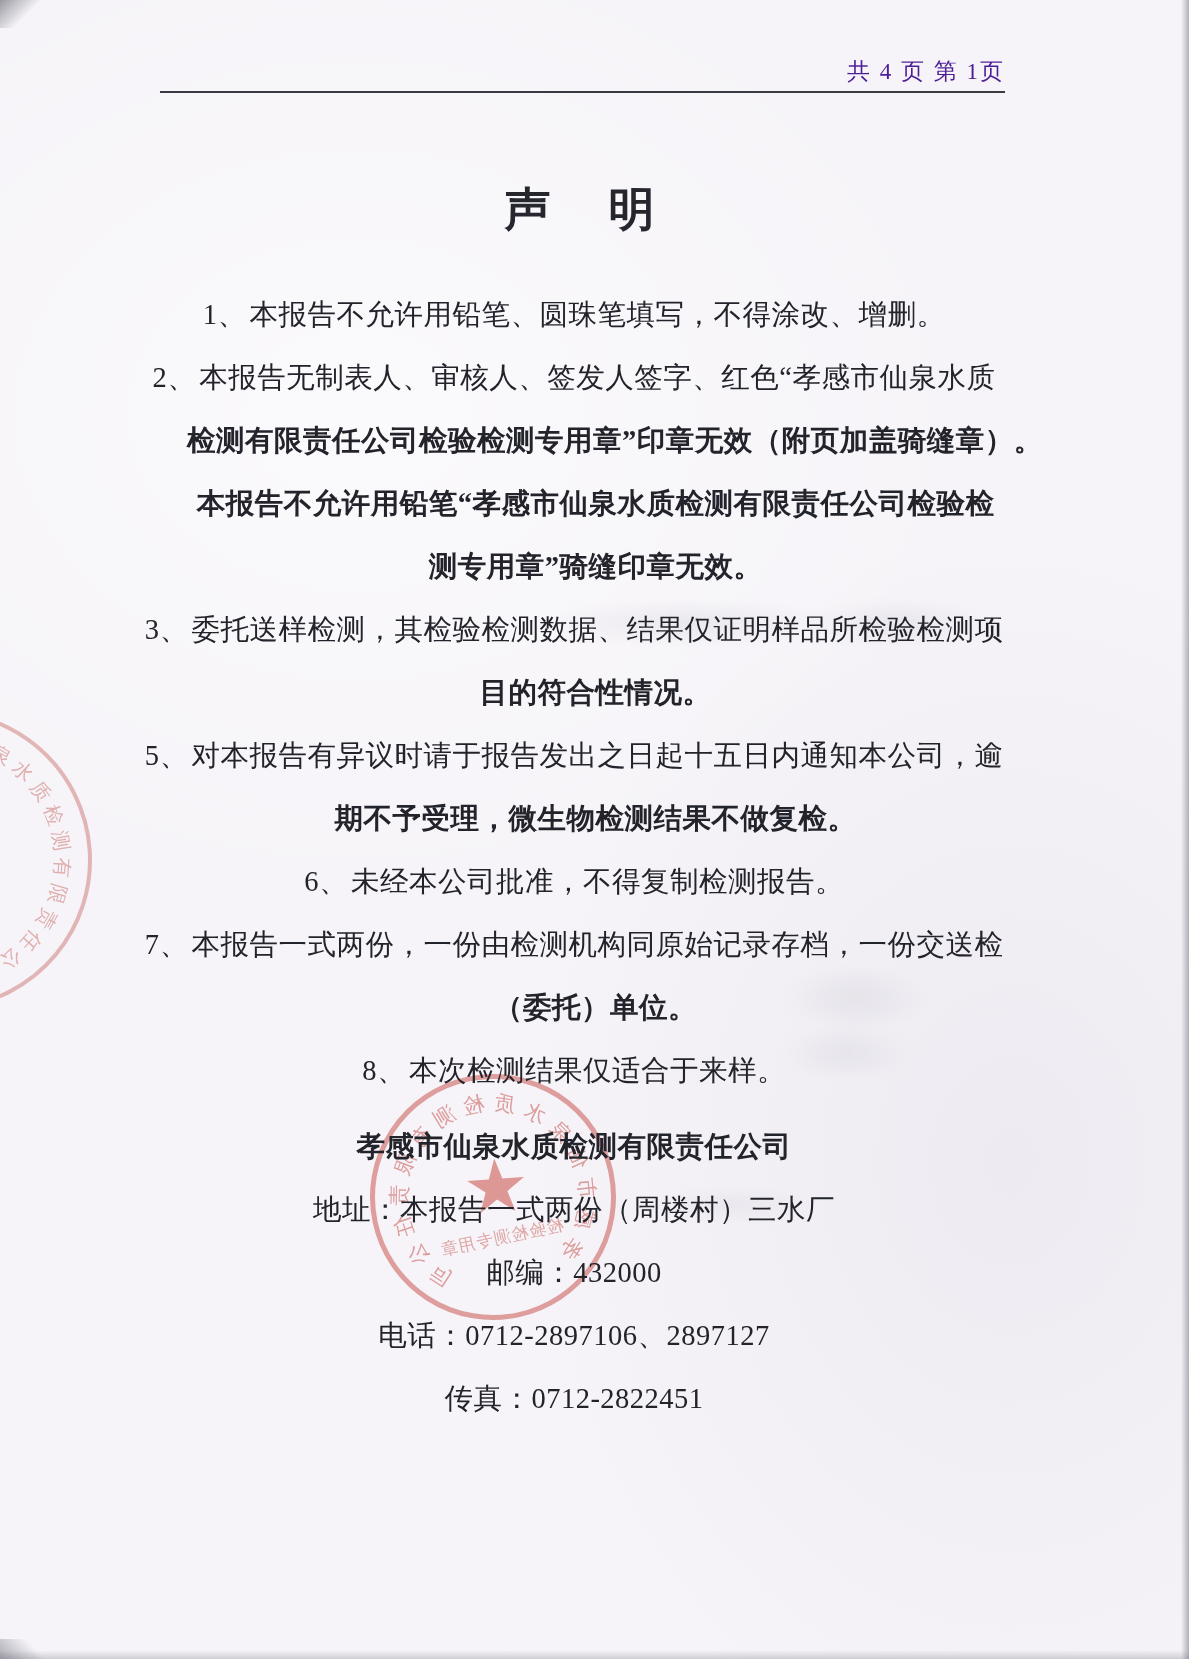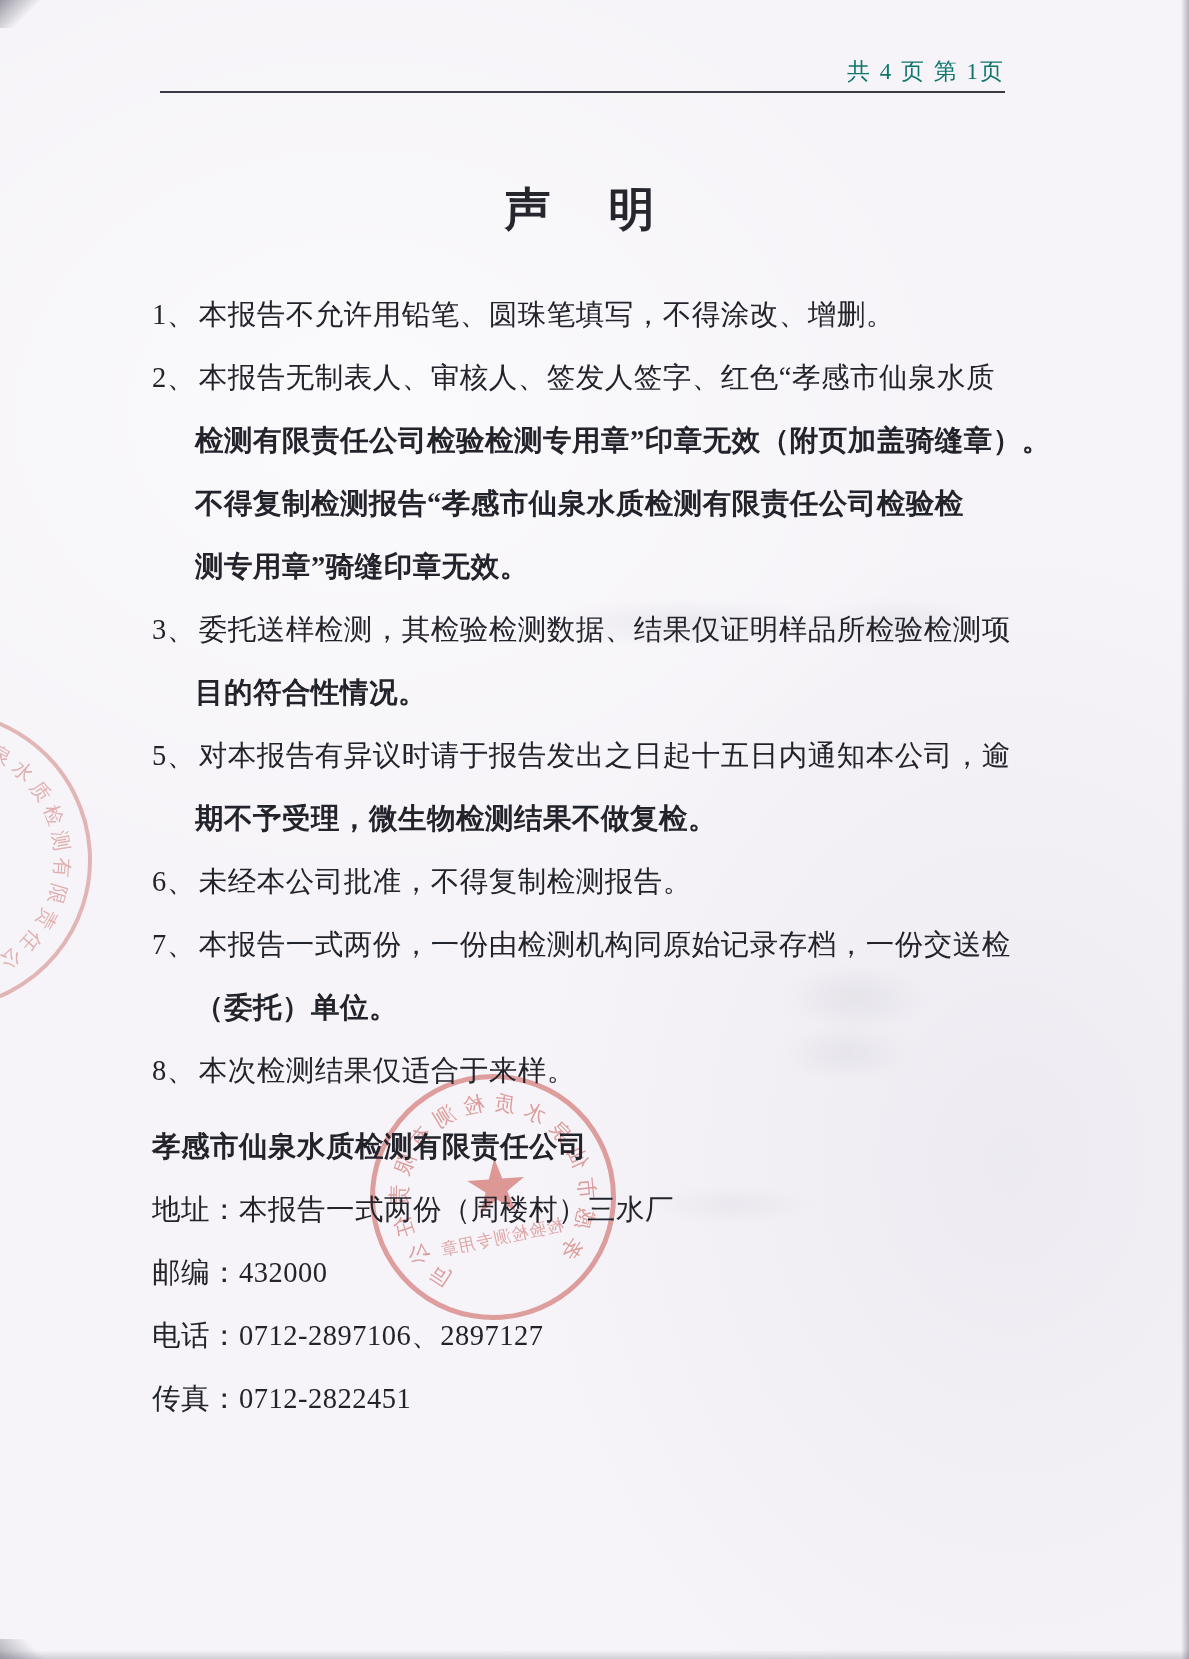--- a/index.html
+++ b/index.html
@@ -26,7 +26,7 @@
 
   .header-pagination{
     position:absolute;top:56px;left:160px;width:845px;
-    text-align:right;font-size:23px;letter-spacing:2px;color:#0f766e;
+    text-align:right;font-size:23px;letter-spacing:2px;color:#4c1d95;
   }
   .header-rule{
     position:absolute;top:91px;left:160px;width:845px;height:2px;

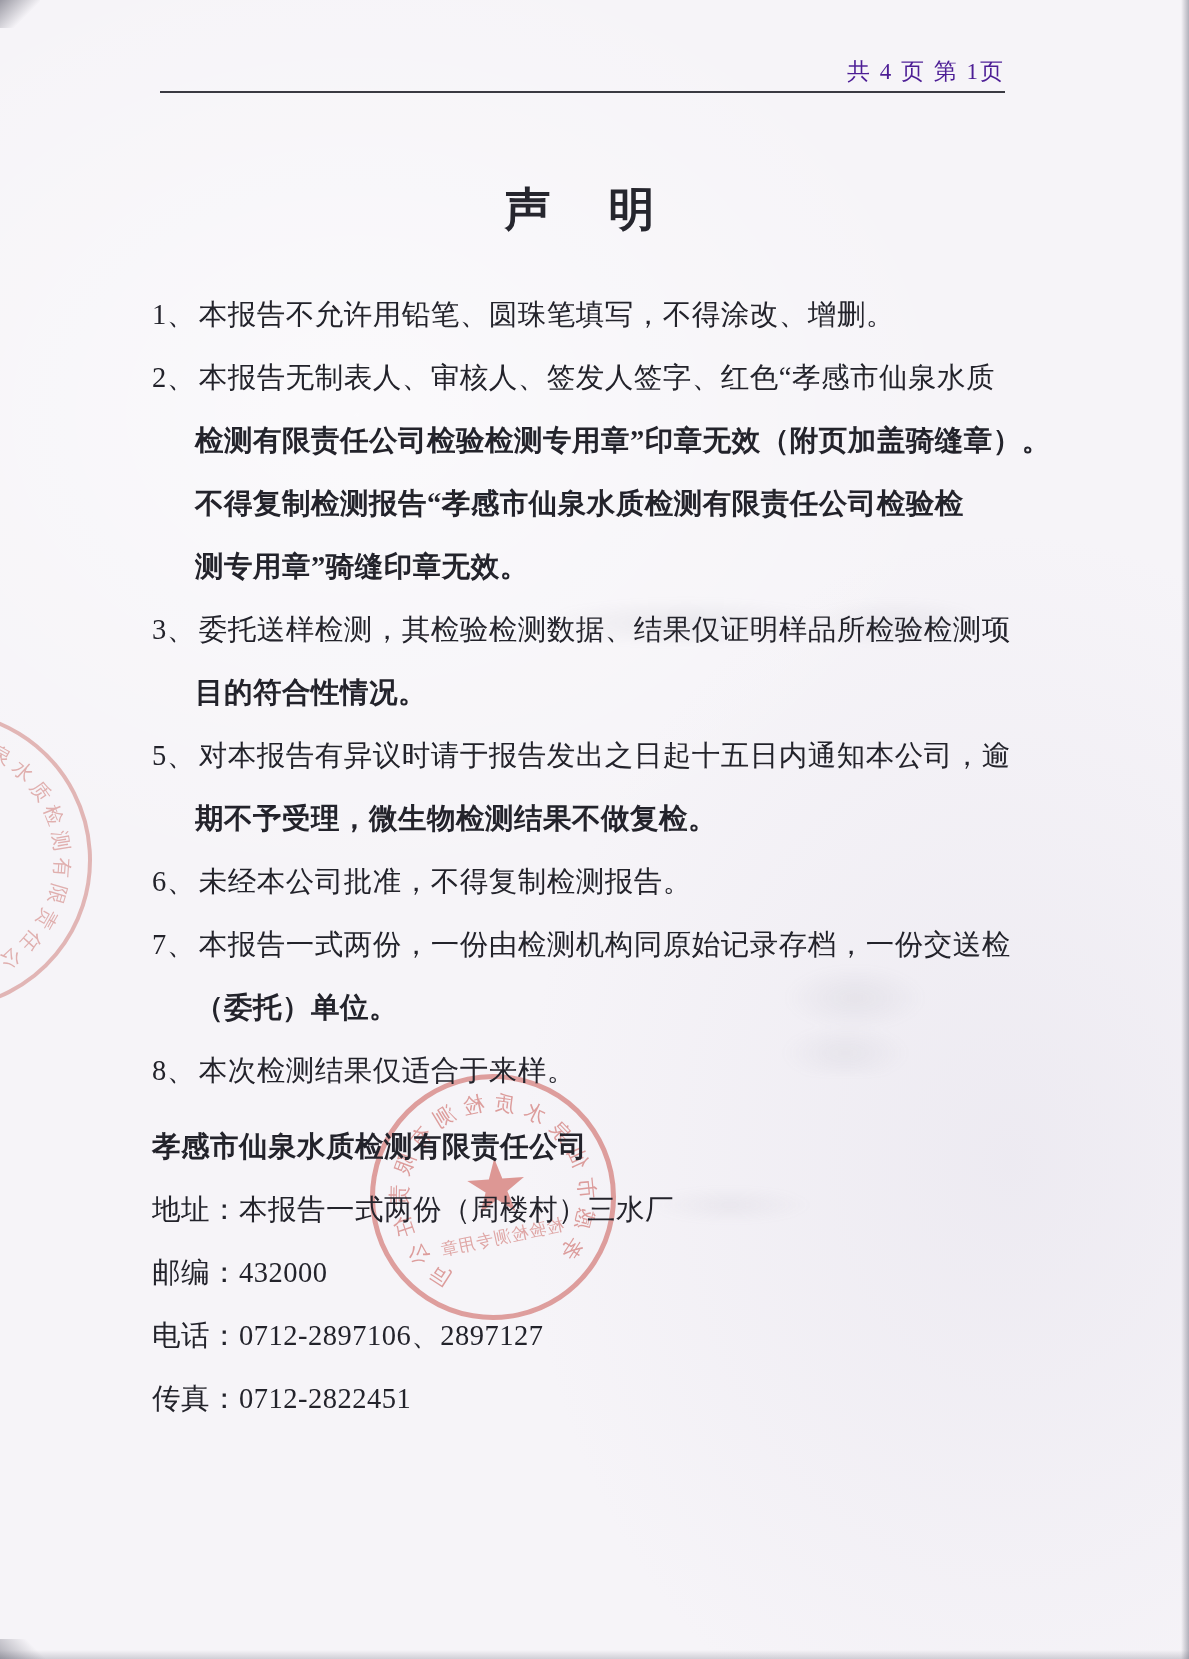--- a/index.html
+++ b/index.html
@@ -38,8 +38,8 @@
     letter-spacing:6px;color:#26262e;
   }
   .content{
-    position:absolute;left:152px;top:283px;width:860px;
-    font-size:28.5px;z-index:2;
+    position:absolute;left:144px;top:283px;width:860px;
+    font-size:28.5px;z-index:2;text-align:center;
   }
   .line{height:63px;line-height:63px;white-space:nowrap;letter-spacing:.5px;}
   .line.cont{padding-left:43px;font-weight:bold;}

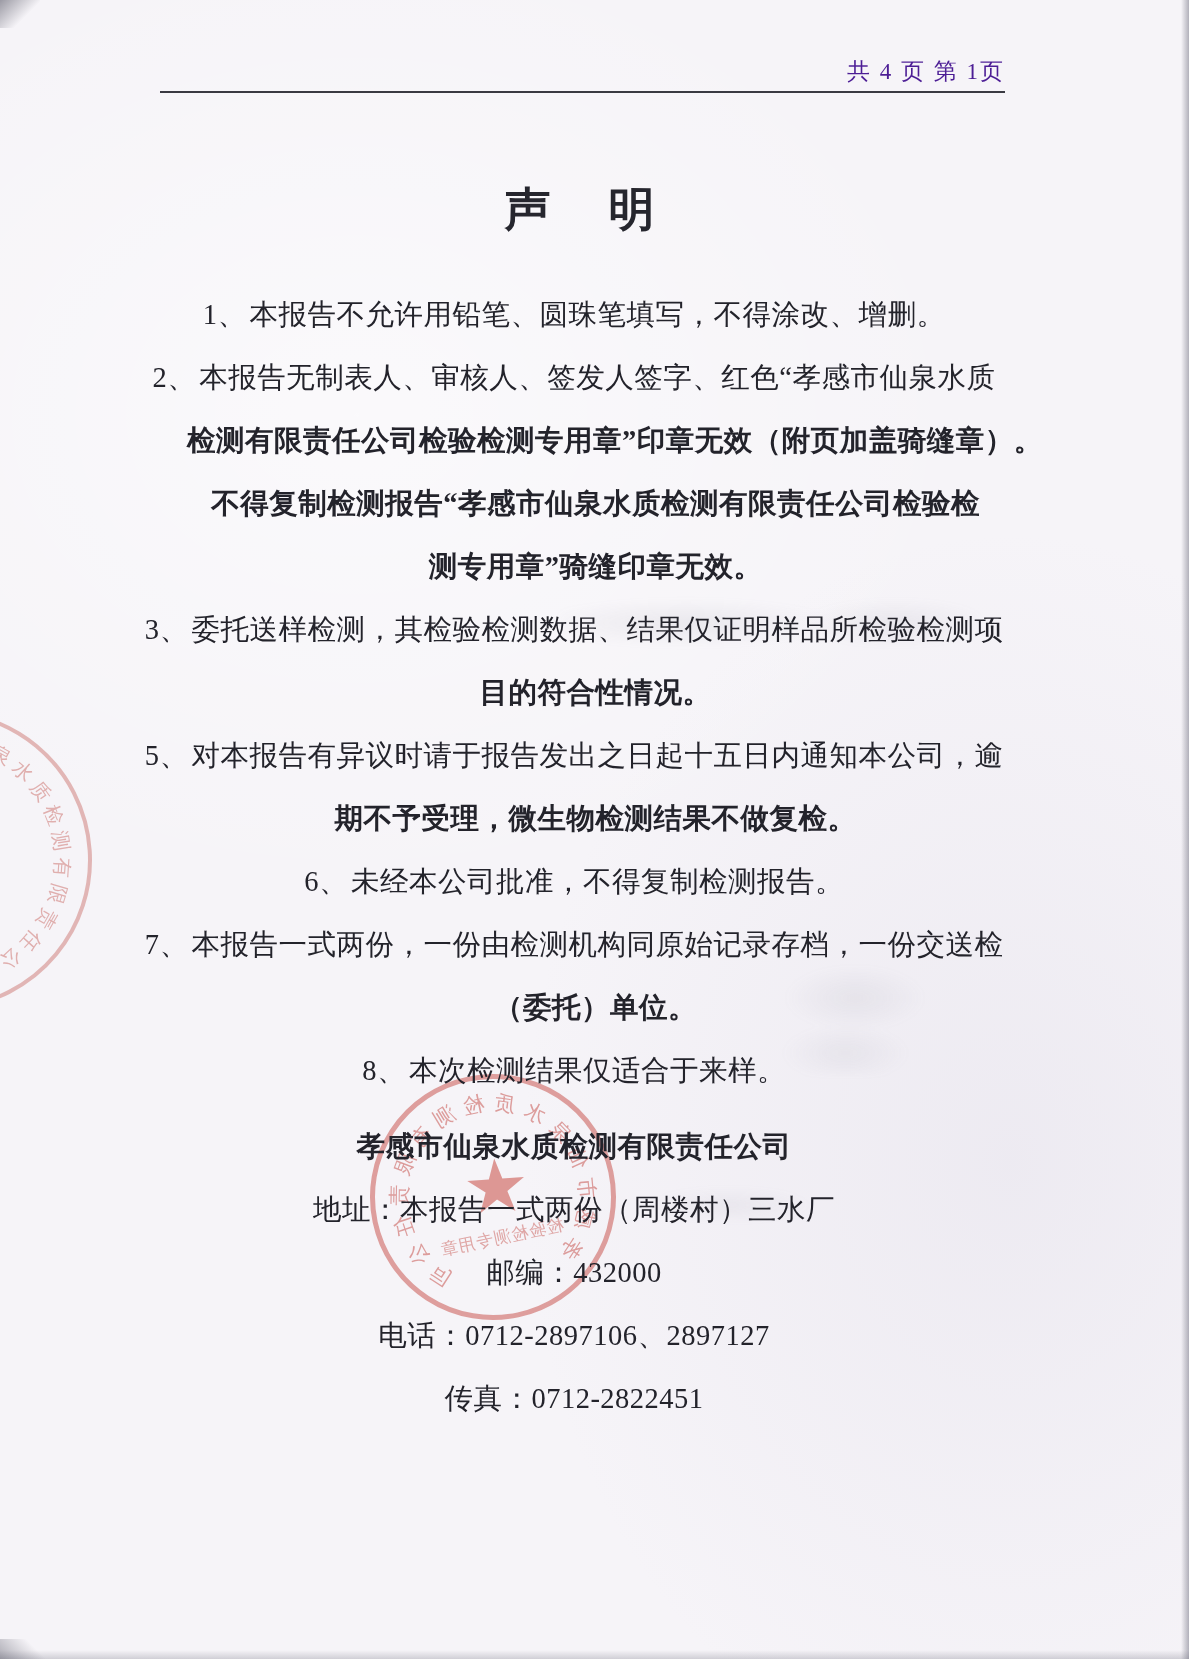--- a/index.html
+++ b/index.html
@@ -144,7 +144,7 @@
 
     <div class="line first"><span class="num">2、</span><span>本报告无制表人、审核人、签发人签字、红色“孝感市仙泉水质</span></div>
     <div class="line cont">检测有限责任公司检验检测专用章”印章无效（附页加盖骑缝章）。</div>
-    <div class="line cont">不得复制检测报告“孝感市仙泉水质检测有限责任公司检验检</div>
+    <div class="line cont">本报告不允许用铅笔“孝感市仙泉水质检测有限责任公司检验检</div>
     <div class="line cont">测专用章”骑缝印章无效。</div>
 
     <div class="line first"><span class="num">3、</span><span>委托送样检测，其检验检测数据、结果仅证明样品所检验检测项</span></div>

